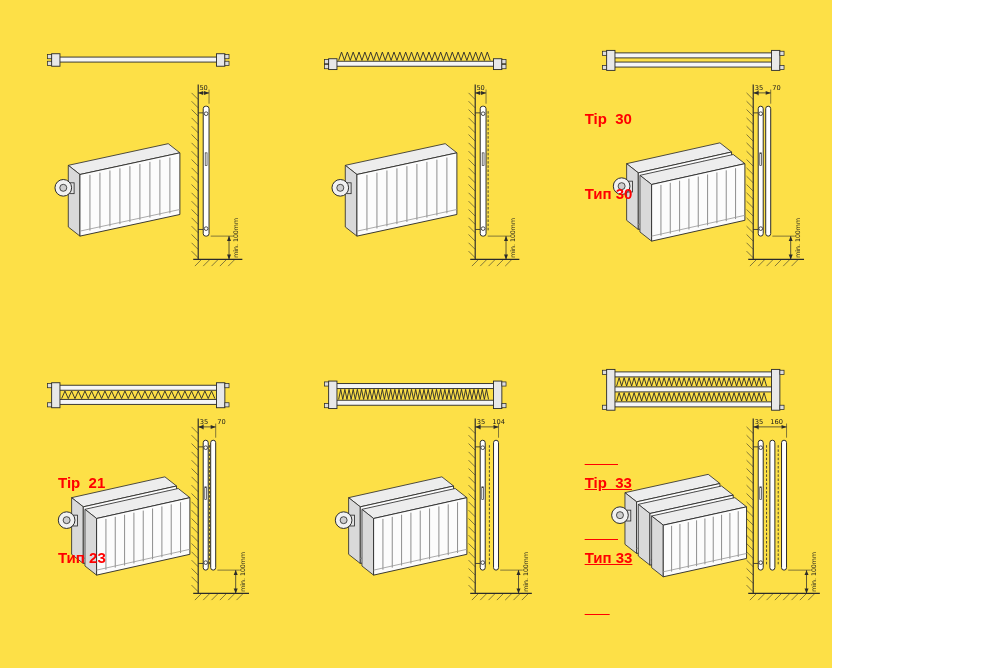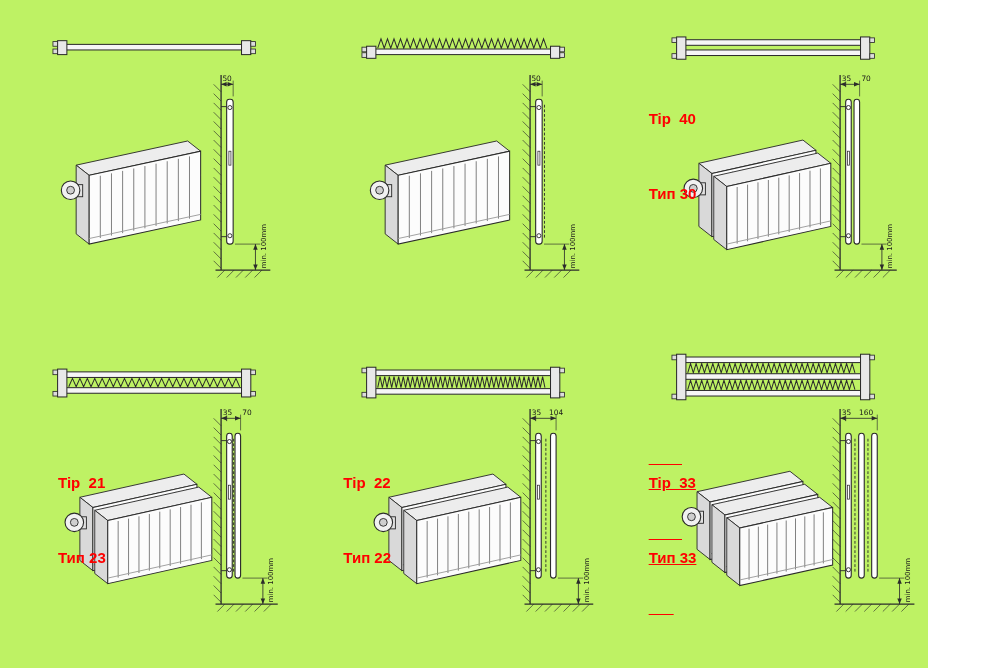--- a/index.html
+++ b/index.html
@@ -3,7 +3,7 @@
 <meta charset="utf-8">
 <style>
   html,body{margin:0;padding:0;background:#fff;}
-  .page{position:relative;width:928px;height:668px;background:#bef264;overflow:hidden;
+  .page{position:relative;width:832px;height:668px;background:#fde047;overflow:hidden;
         font-family:"Liberation Sans",sans-serif;}
   .grid{position:absolute;inset:0;display:grid;
         grid-template-columns:repeat(3,1fr);grid-template-rows:repeat(2,1fr);}

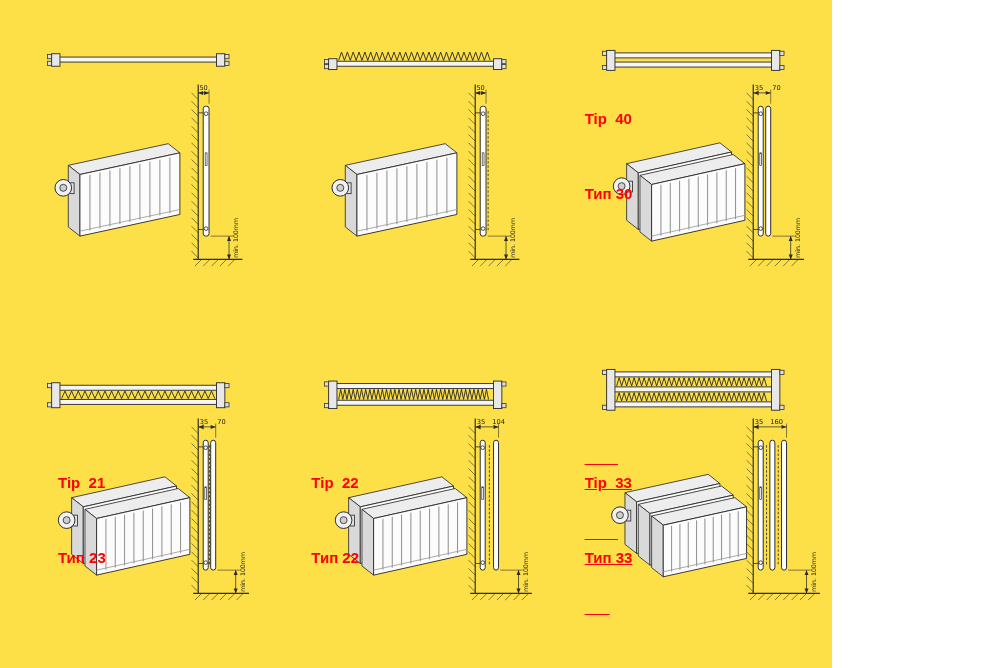--- a/index.html
+++ b/index.html
@@ -272,7 +272,7 @@
           </g>
         </svg>
       <div class="labels" style="color: rgb(255, 0, 0);">
-        <div>Tip  40</div>
+        <div>Tip  30</div>
         <div>Тип 30</div>
       </div>
     </div>

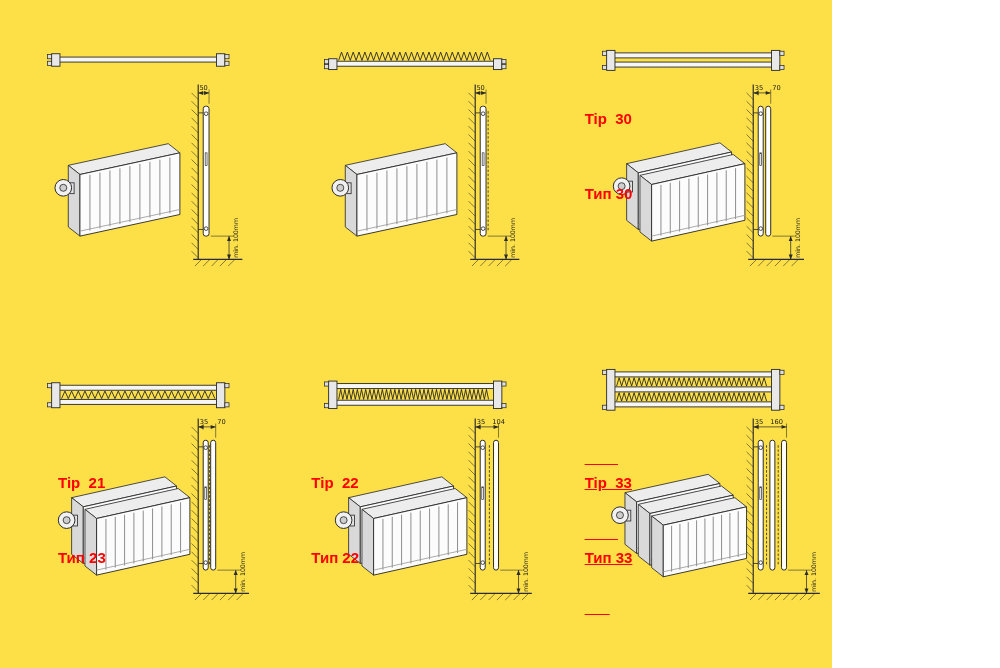--- a/index.html
+++ b/index.html
@@ -474,10 +474,6 @@
             <line x1="302" y1="278" x2="294" y2="286" stroke="#2b2b2b" stroke-width="0.7"></line>
           </g>
         </svg>
-      <div class="labels" style="color: rgb(255, 0, 0);">
-        <div>Tip  22</div>
-        <div>Тип 22</div>
-      </div>
     </div>
 
     <div class="panel row2">

